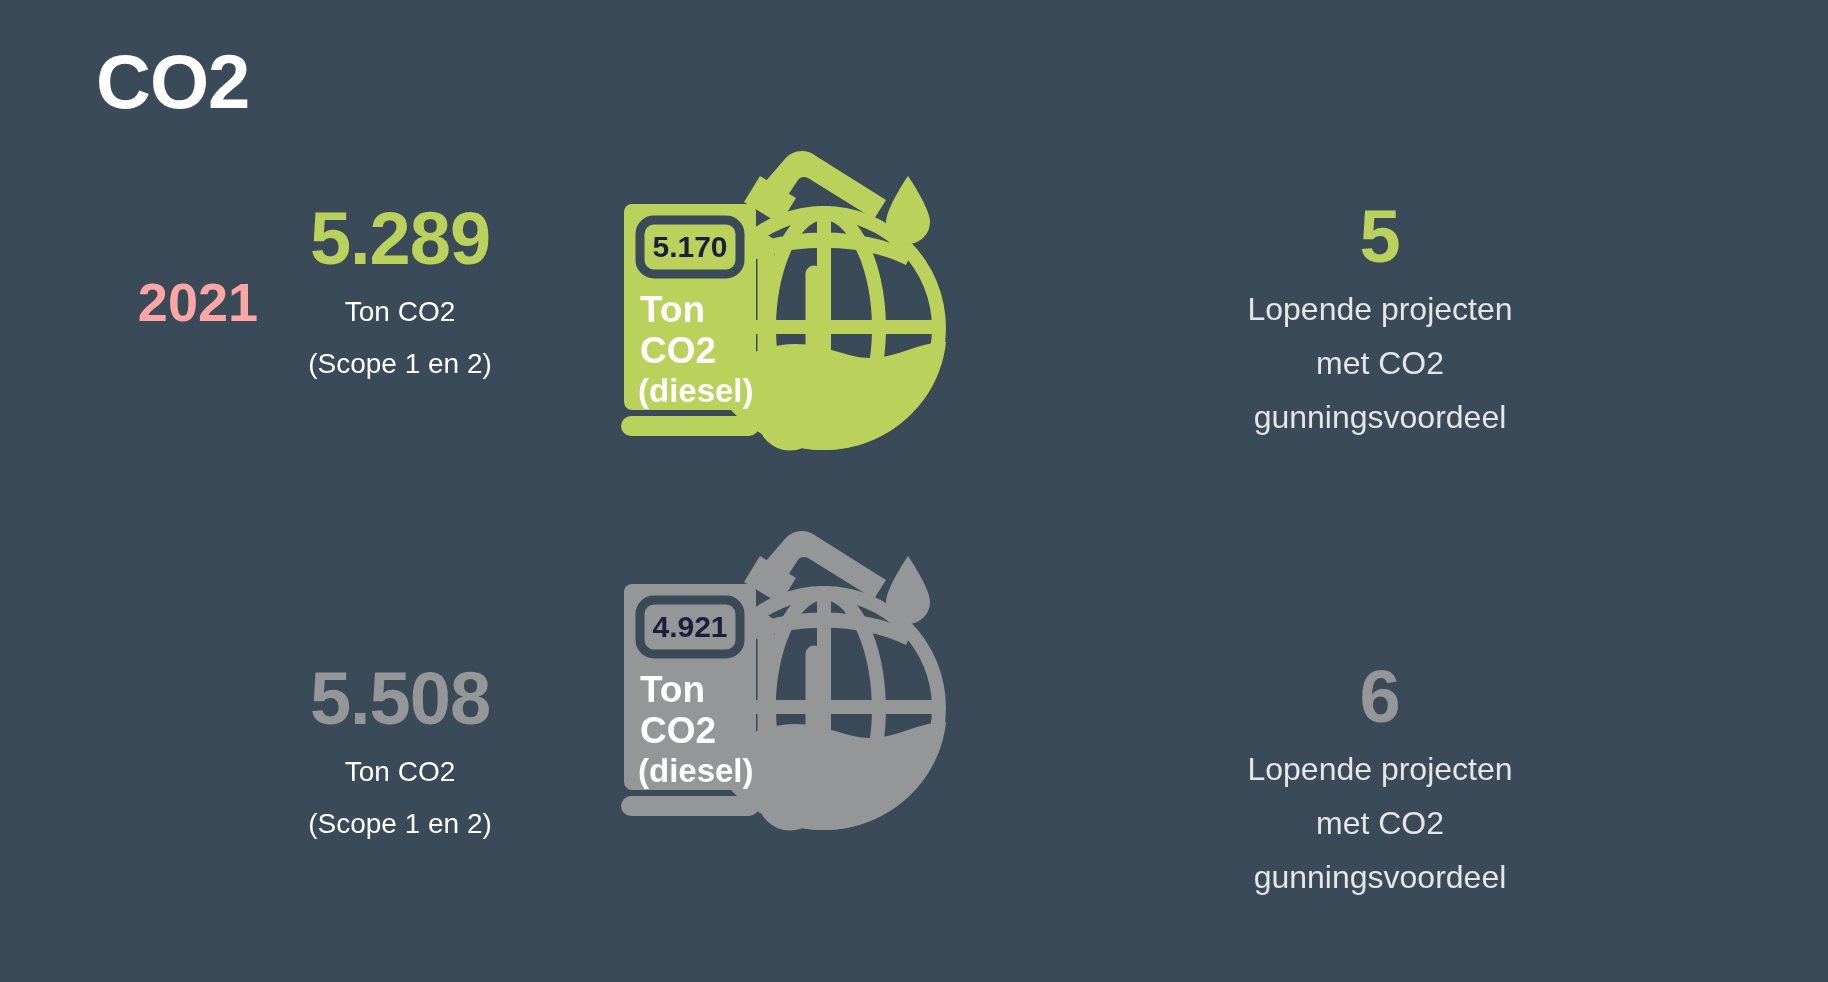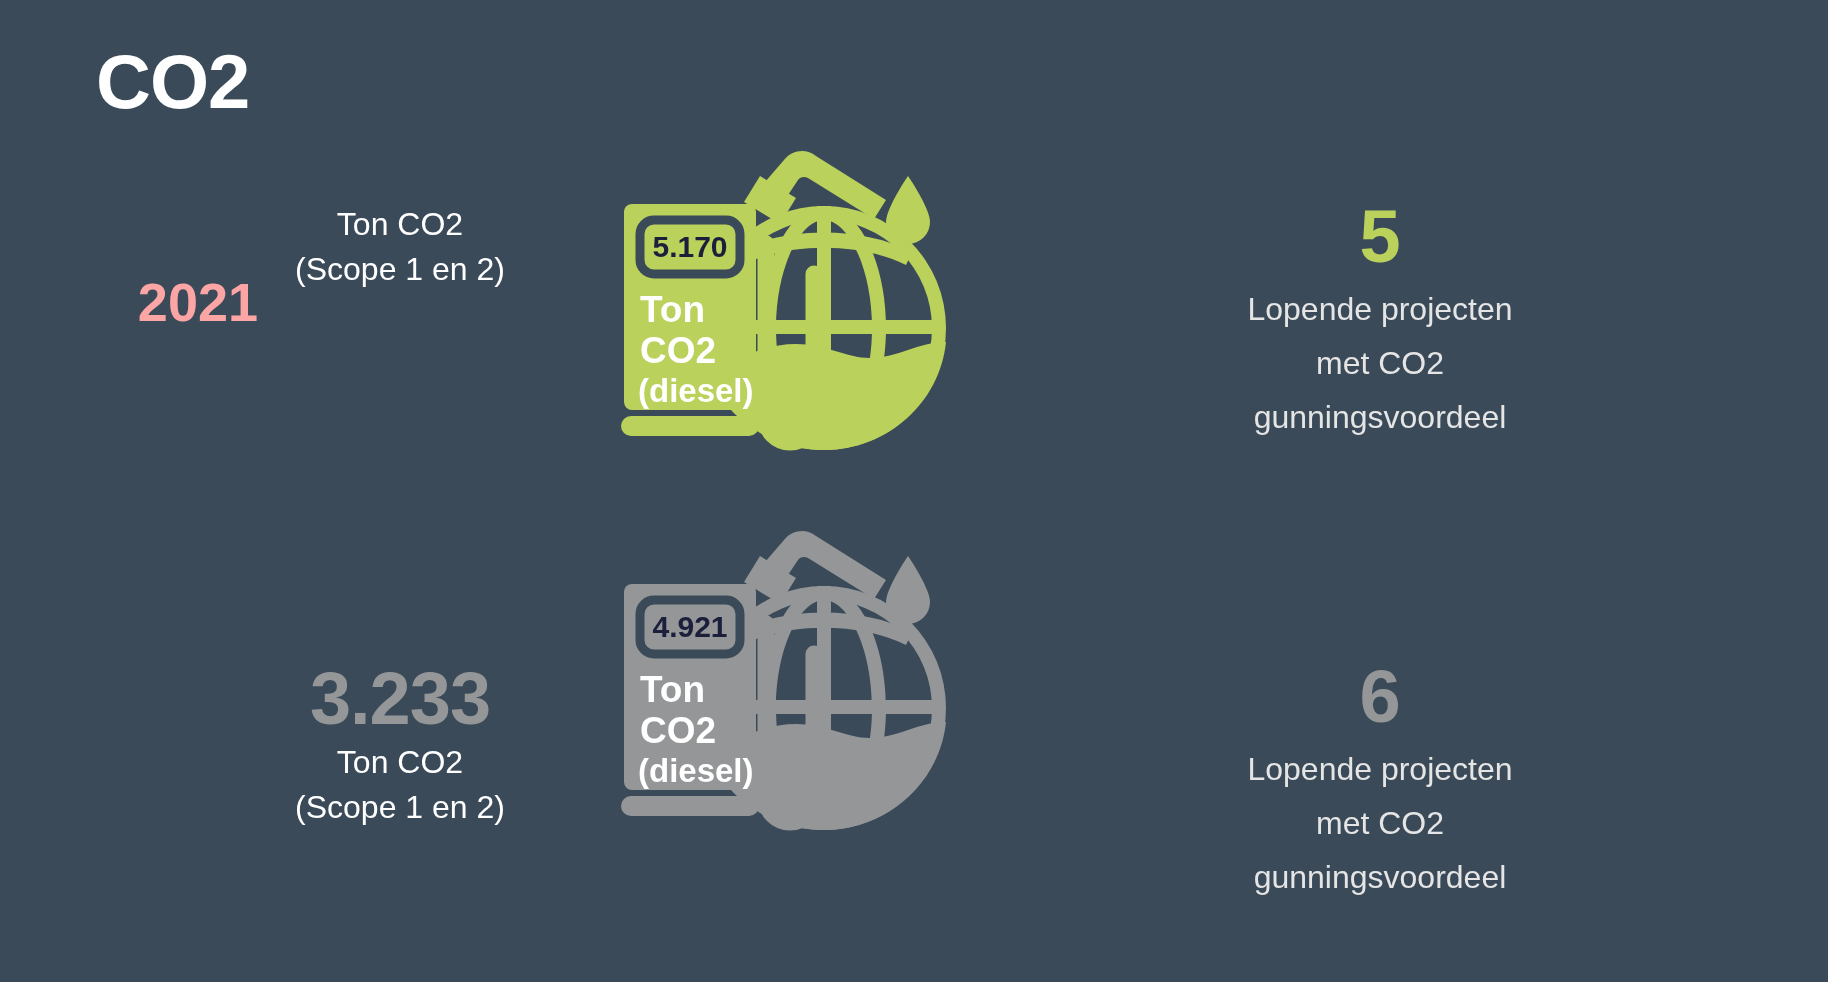--- a/index.html
+++ b/index.html
@@ -80,6 +80,7 @@
     <div class="year">2021</div>
 
     <div class="stat">
+      <div class="big green">5.289</div>
       <div class="cap">Ton CO2</div>
       <div class="cap">(Scope 1 en 2)</div>
     </div>

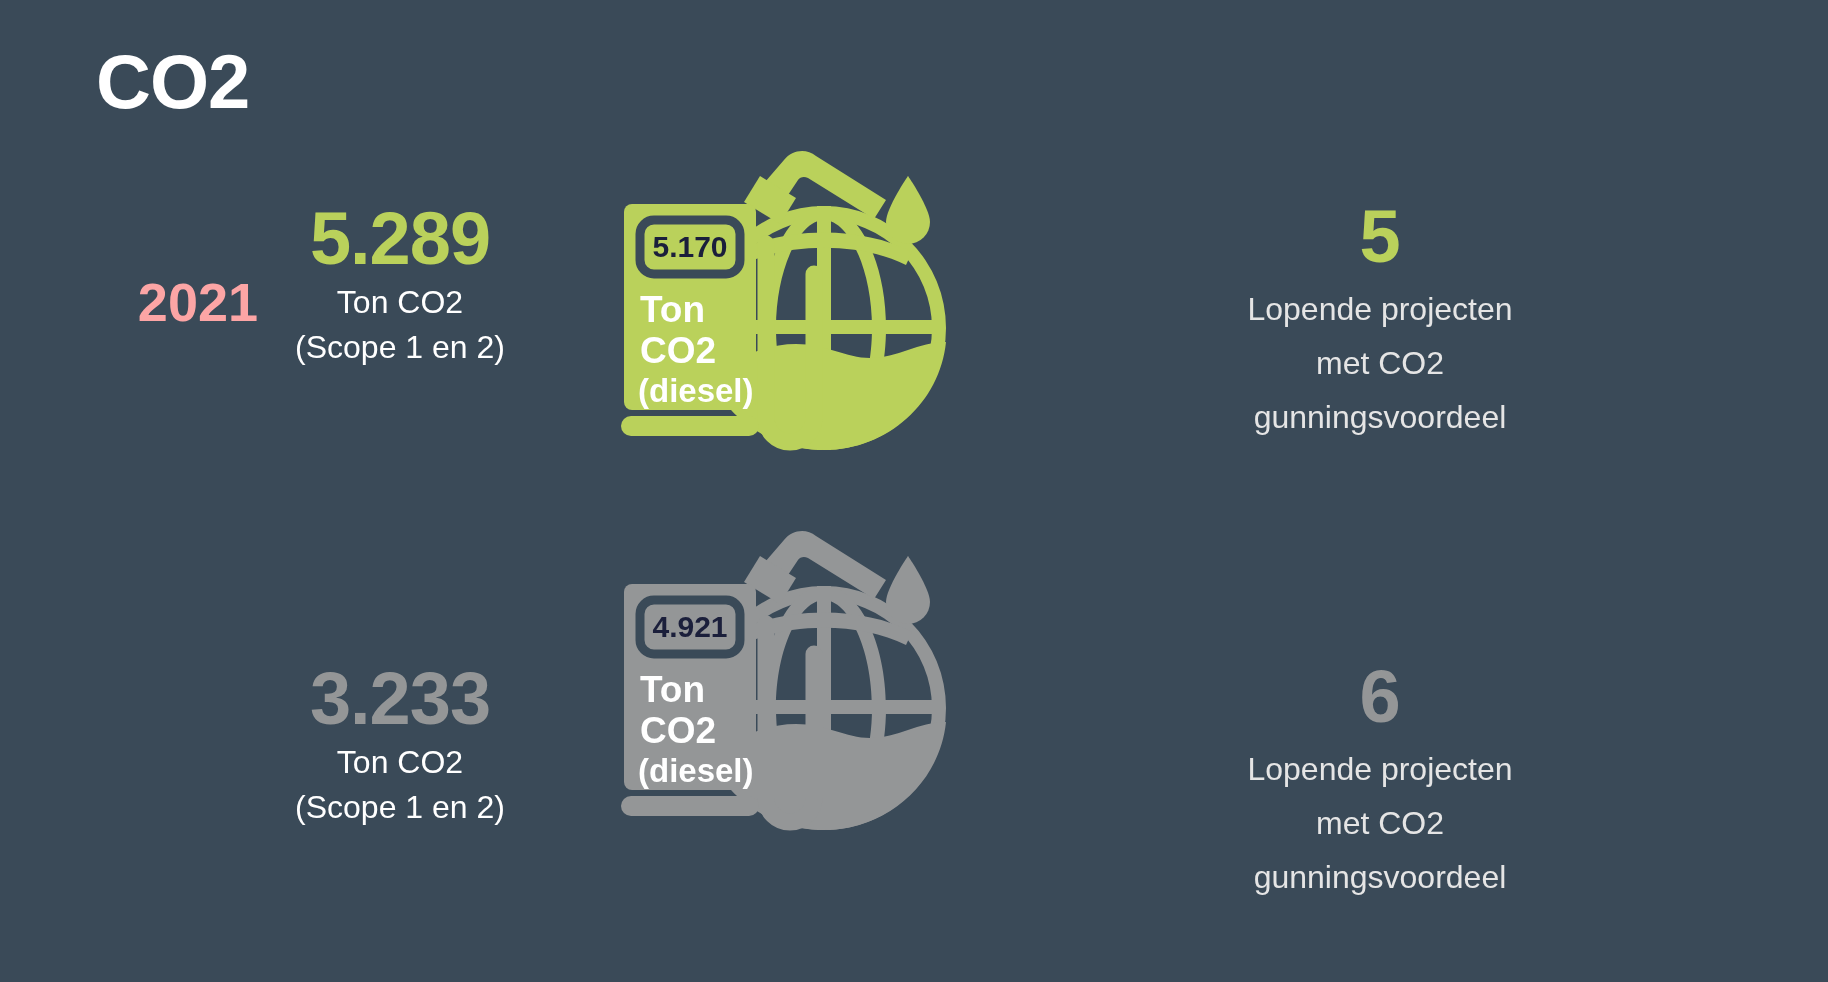--- a/index.html
+++ b/index.html
@@ -37,7 +37,7 @@
     font-size:74px; font-weight:bold; line-height:1.05; letter-spacing:-1px;
   }
   .stat .cap {
-    font-size:32px; color:#ffffff; line-height:1.28; margin-top:4px;
+    font-size:28px; color:#ffffff; line-height:1.28; margin-top:16px;
   }
 
   

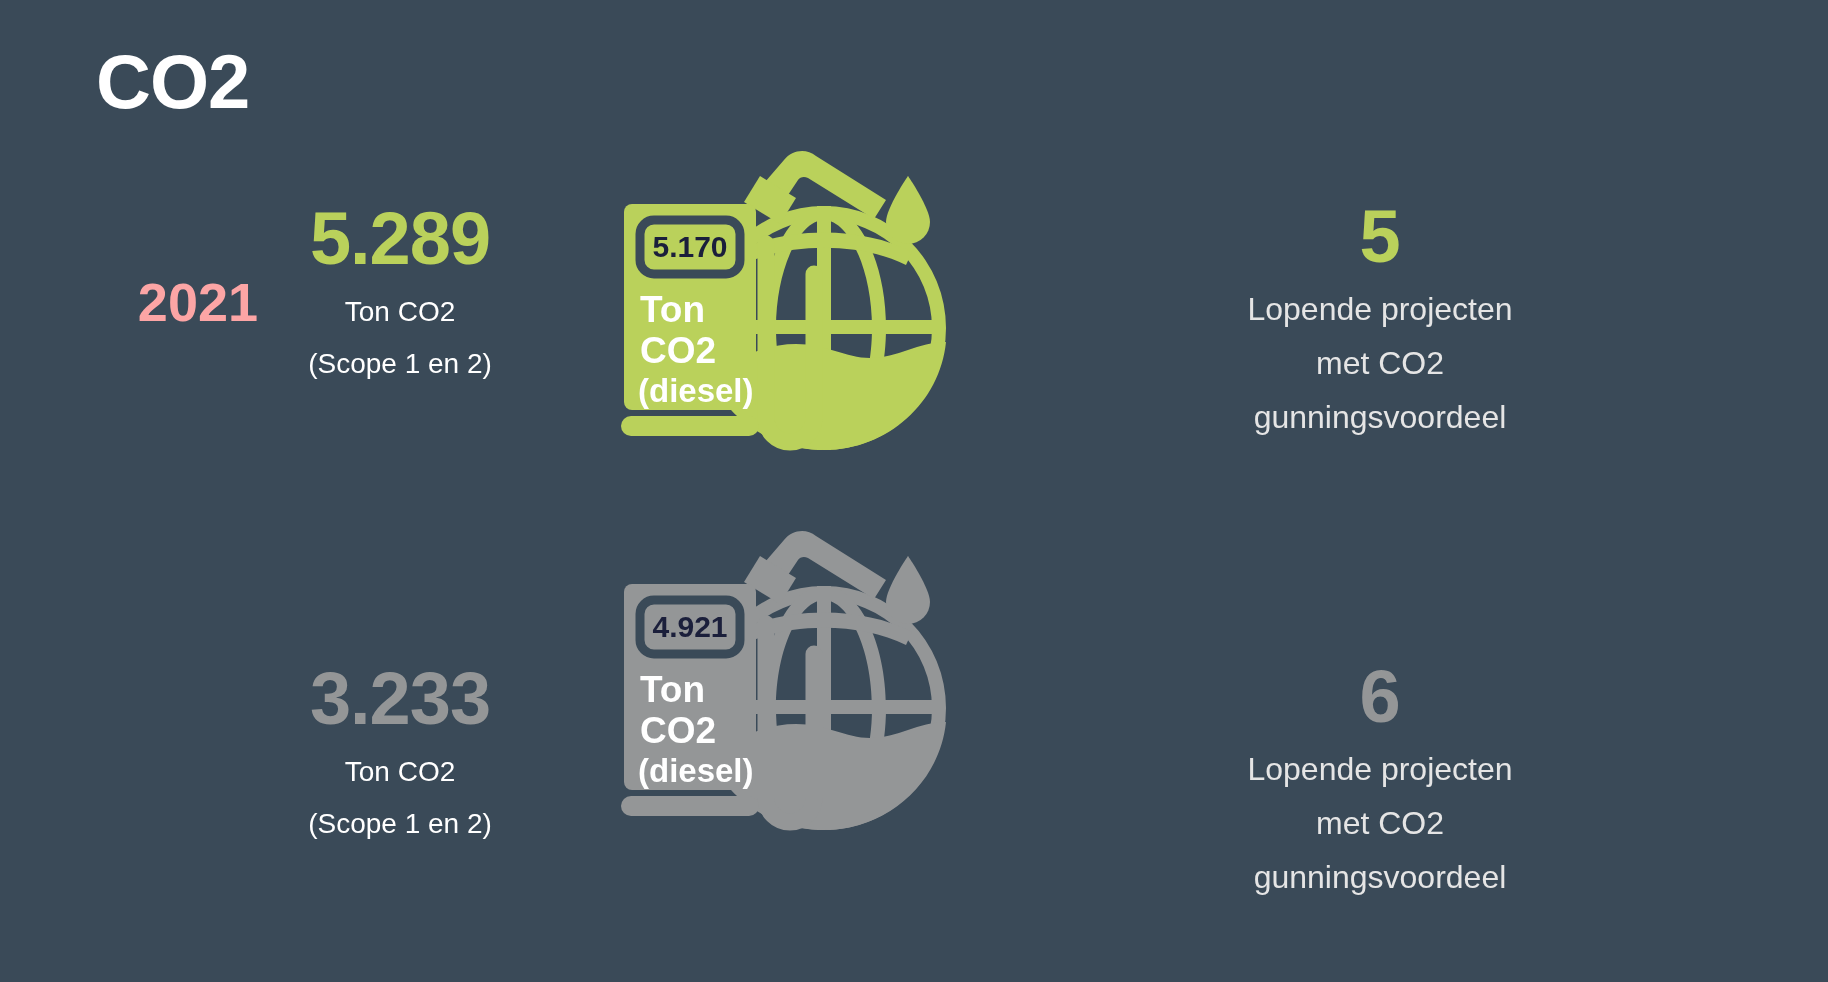--- a/index.html
+++ b/index.html
@@ -138,7 +138,7 @@
 
 
     <div class="stat">
-      <div class="big grey">3.233</div>
+      <div class="big grey">5.508</div>
       <div class="cap">Ton CO2</div>
       <div class="cap">(Scope 1 en 2)</div>
     </div>

